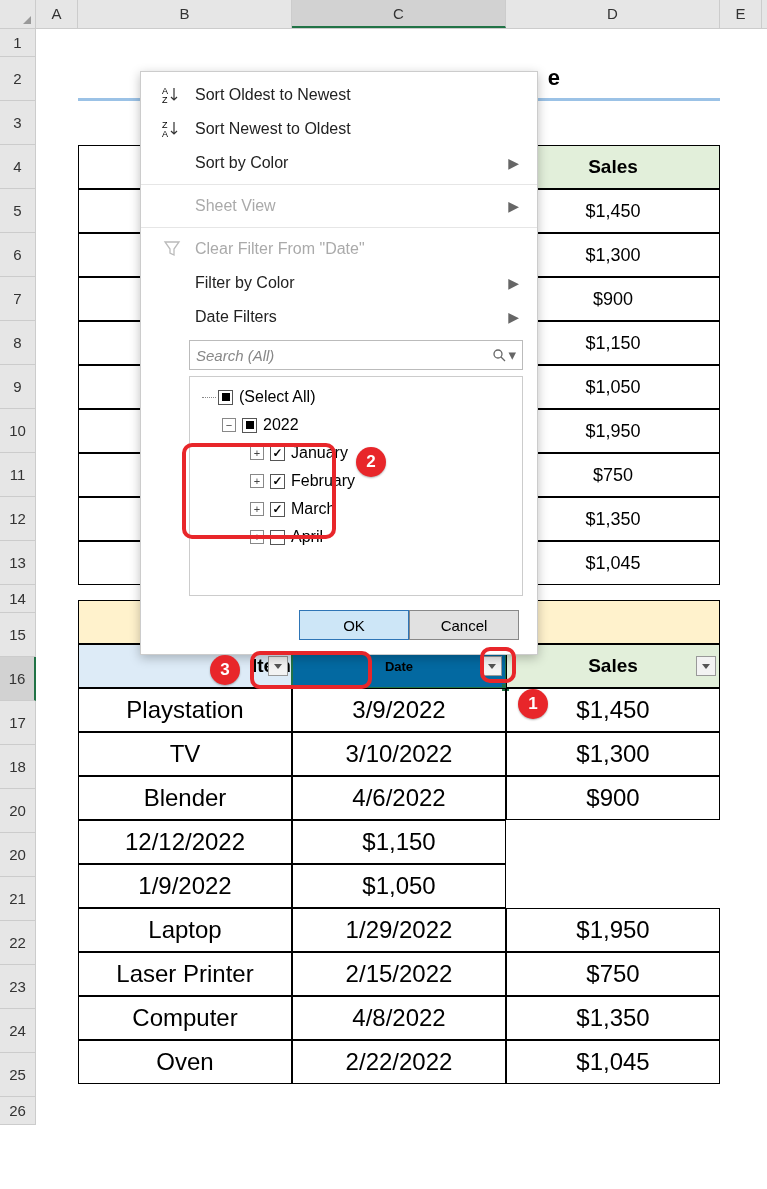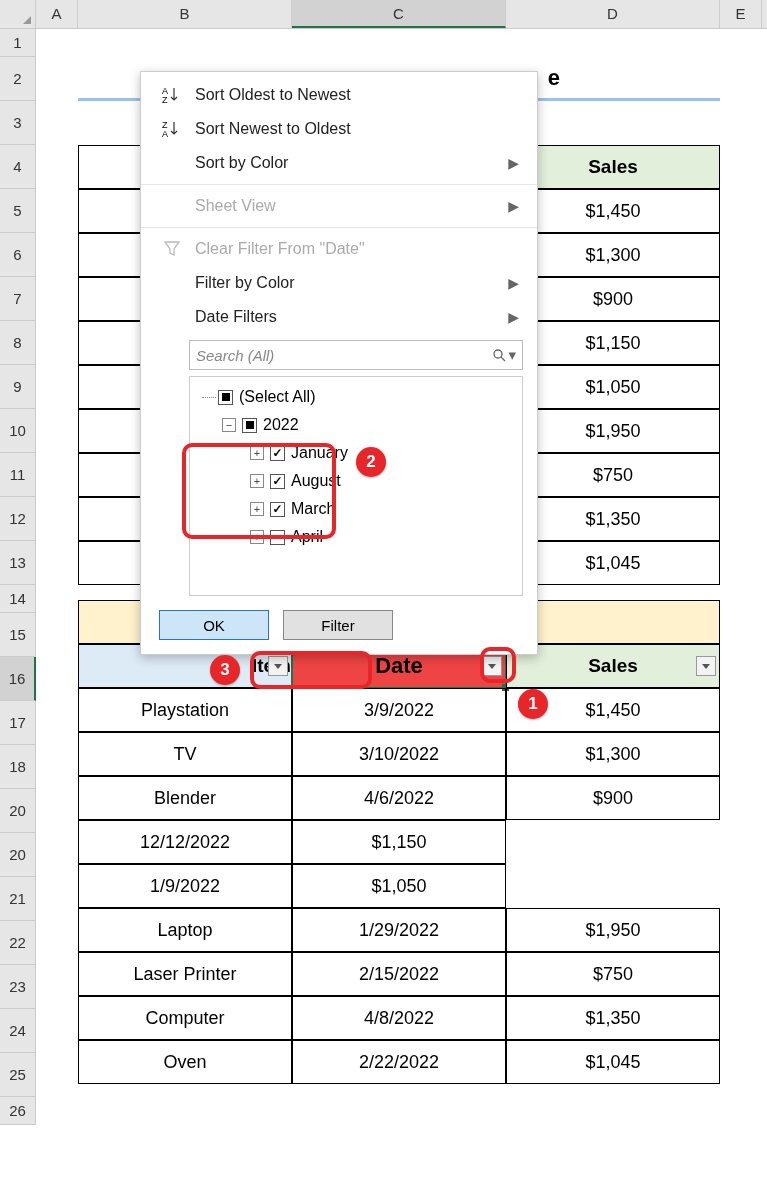--- a/index.html
+++ b/index.html
@@ -330,7 +330,7 @@
           <div class="tnode tind2">
             <span class="texp">+</span>
             <span class="tcb checked"></span>
-            <span>August</span>
+            <span>February</span>
           </div>
           <div class="tnode tind2">
             <span class="texp">+</span>

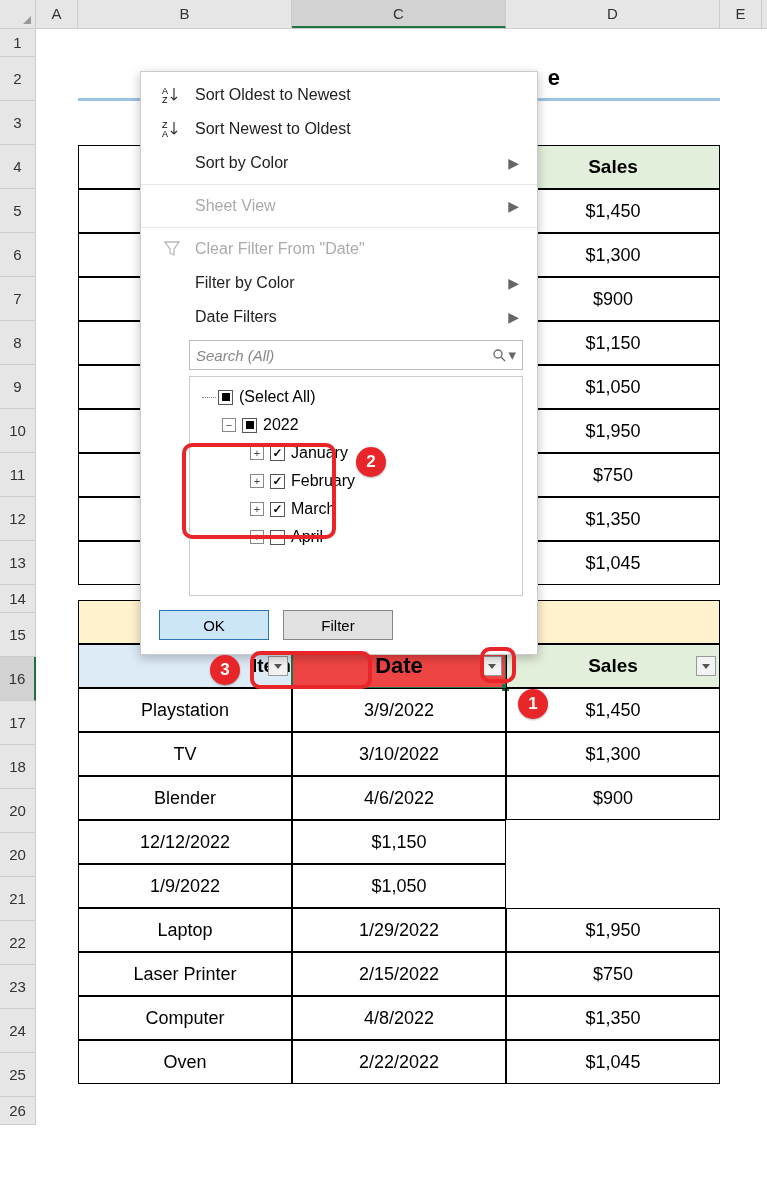--- a/index.html
+++ b/index.html
@@ -77,7 +77,7 @@
   .tcb.mixed::after { content:""; width:8px; height:8px; background:#000; }
   .dotline { width: 14px; border-top: 1px dotted #888; margin-right: 2px; }
   
-  .btnrow { display:flex; gap: 14px; padding: 10px 18px 0 18px; }
+  .btnrow { display:flex; justify-content:flex-end; gap: 0; padding: 10px 18px 0 18px; }
   .btn { width: 110px; height: 30px; background: #e1e1e1; border: 1px solid #888; font-size: 15px; }
   .btn.ok { background: #cde6f7; border: 1.5px solid #2e75b6; }
   

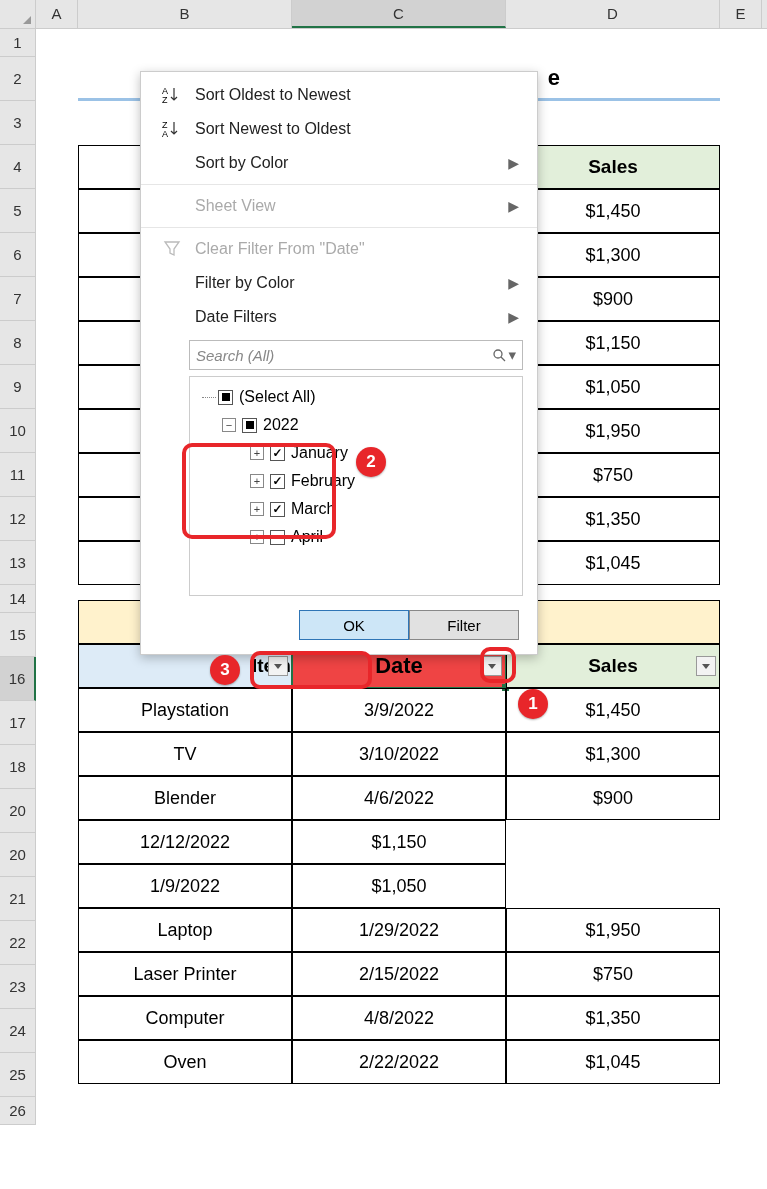--- a/index.html
+++ b/index.html
@@ -345,7 +345,7 @@
         </div>
         <div class="btnrow">
           <button class="btn ok">OK</button>
-          <button class="btn">Filter</button>
+          <button class="btn">Cancel</button>
         </div>
       </div>
 

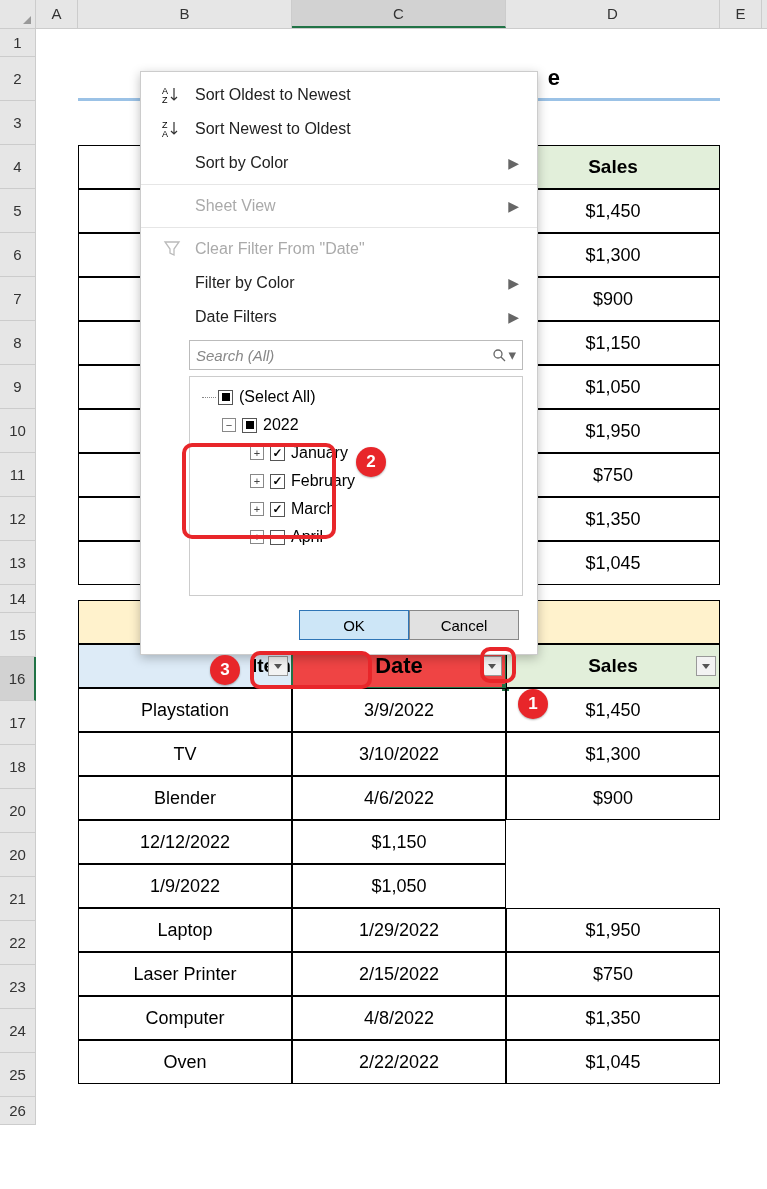--- a/index.html
+++ b/index.html
@@ -48,7 +48,7 @@
   .bt-row { display: flex; height: 44px; }
   .bt-b, .bt-c, .bt-d { width: 214px; border: 1.5px solid #000; display:flex; align-items:center; justify-content:center; font-size: 18px; position: relative; }
   .bt-hdr .bt-b { background: #ddebf7; font-weight: bold; font-size: 19px; justify-content: flex-end; }
-  .bt-hdr .bt-c { background: #ef4444; font-weight: bold; font-size: 22px; outline: 2px solid #217346; outline-offset: -1px; }
+  .bt-hdr .bt-c { background: #0369a1; font-weight: bold; font-size: 13px; outline: 2px solid #217346; outline-offset: -1px; }
   .bt-hdr .bt-d { background: #e2efda; font-weight: bold; font-size: 19px; }
   .filter-btn { position: absolute; right: 3px; top: 50%; transform: translateY(-50%); width: 20px; height: 20px; background: #f3f3f3; border: 1px solid #999; display:flex; align-items:center; justify-content:center; }
   .filter-btn::after { content:""; width:0; height:0; border-left:4px solid transparent; border-right:4px solid transparent; border-top:5px solid #555; }

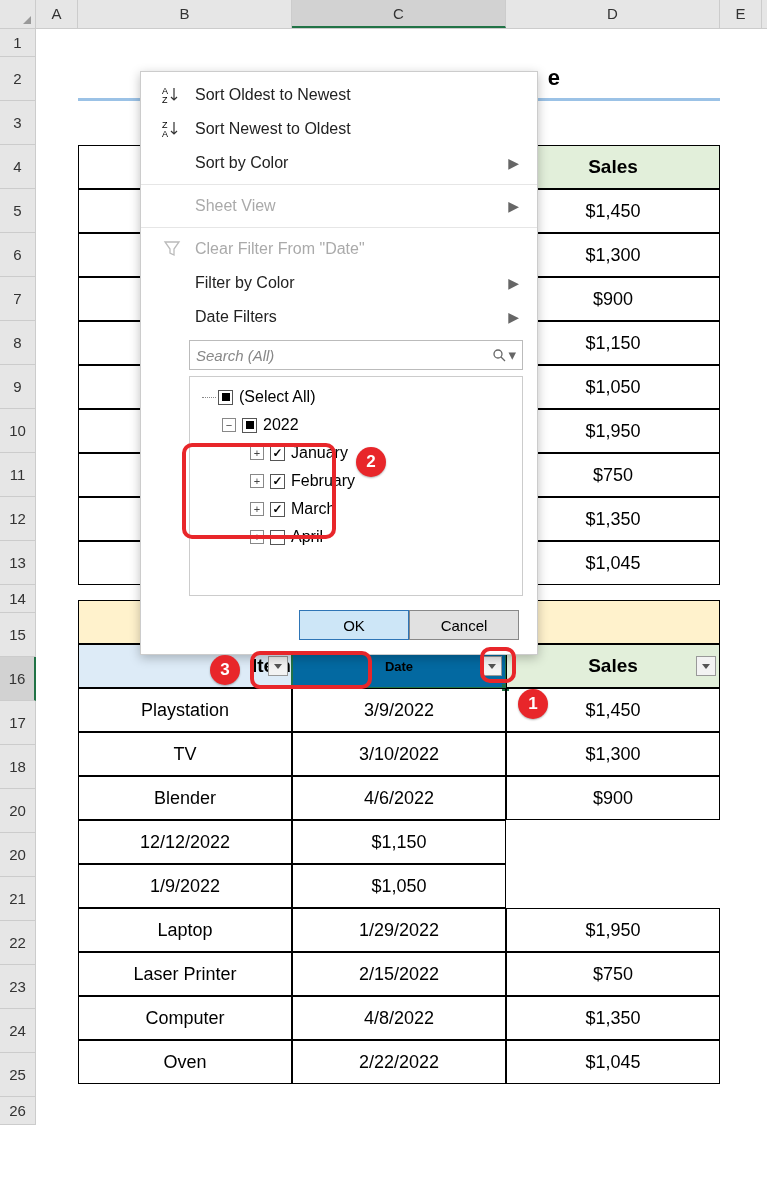--- a/index.html
+++ b/index.html
@@ -46,7 +46,7 @@
   
   .btable { position: absolute; left: 42px; top: 615px; }
   .bt-row { display: flex; height: 44px; }
-  .bt-b, .bt-c, .bt-d { width: 214px; border: 1.5px solid #000; display:flex; align-items:center; justify-content:center; font-size: 18px; position: relative; }
+  .bt-b, .bt-c, .bt-d { width: 214px; border: 1.5px solid #000; display:flex; align-items:center; justify-content:center; font-size: 24px; position: relative; }
   .bt-hdr .bt-b { background: #ddebf7; font-weight: bold; font-size: 19px; justify-content: flex-end; }
   .bt-hdr .bt-c { background: #0369a1; font-weight: bold; font-size: 13px; outline: 2px solid #217346; outline-offset: -1px; }
   .bt-hdr .bt-d { background: #e2efda; font-weight: bold; font-size: 19px; }

